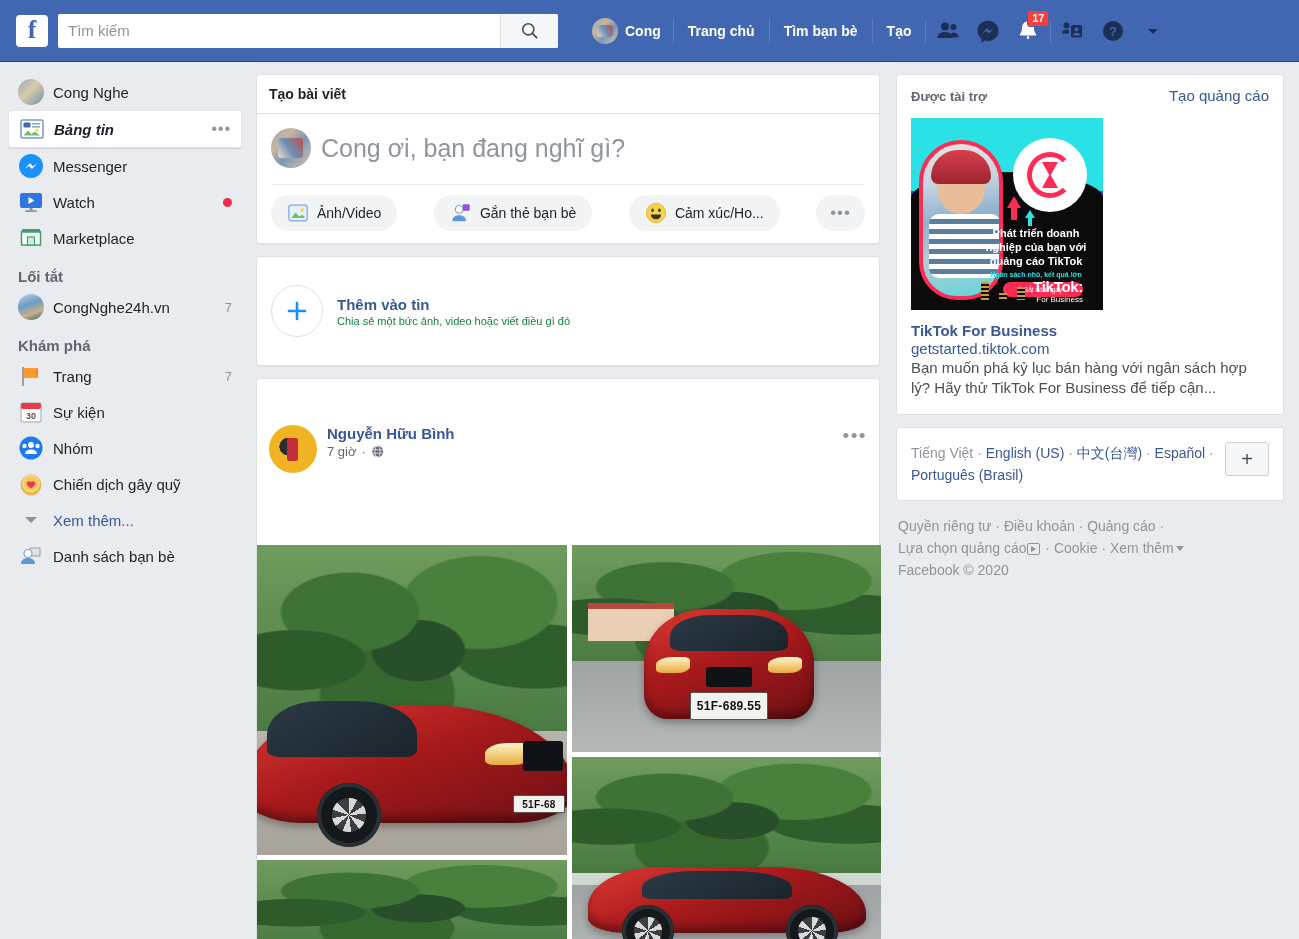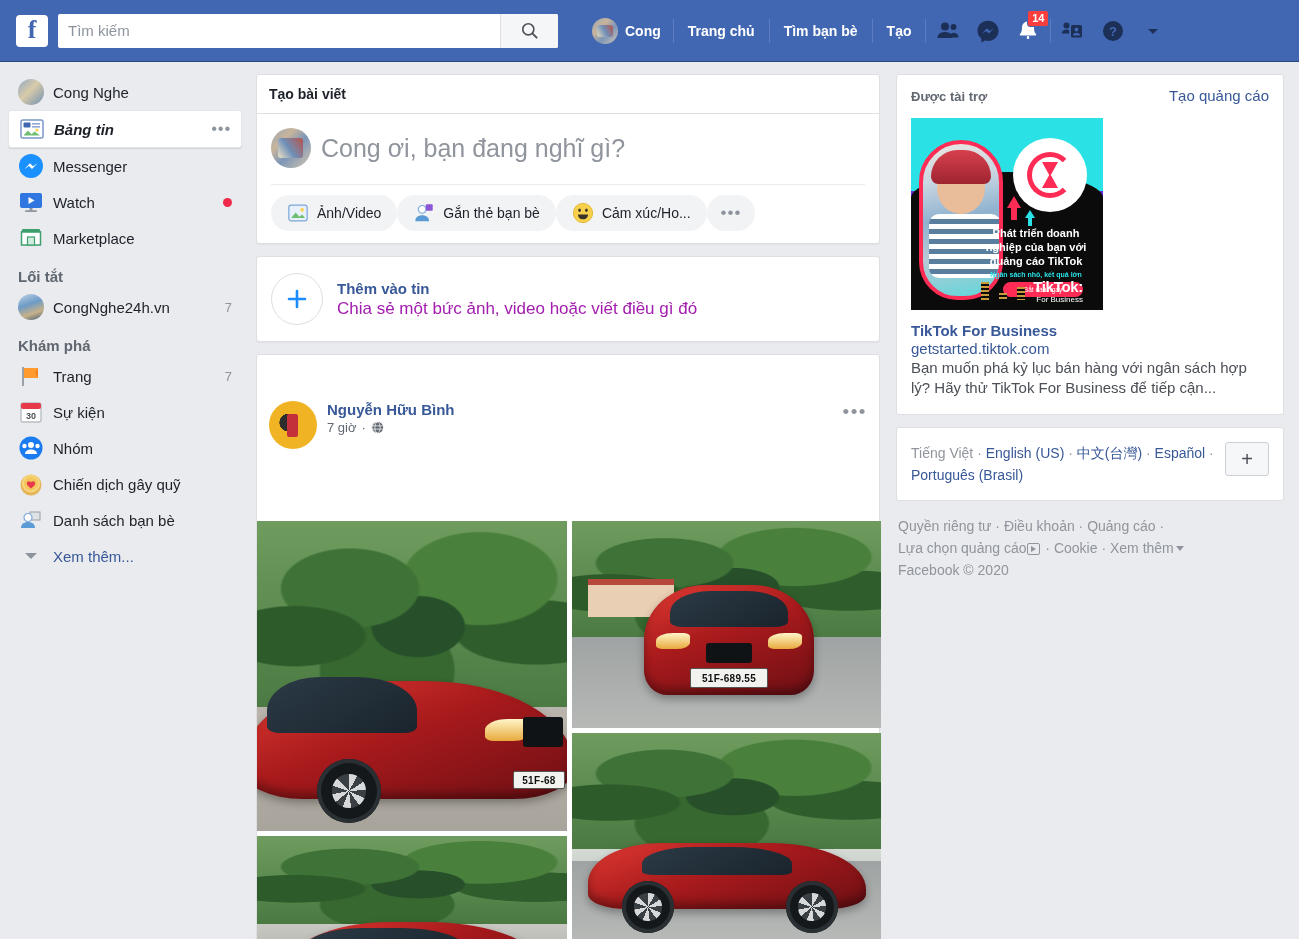--- a/index.html
+++ b/index.html
@@ -379,7 +379,7 @@
         <path d="M12 2.5c-3.6 0-6 2.6-6 6.2 0 3.6-.8 5-2 6.3-.5.6-.1 1.5.7 1.5h14.6c.8 0 1.2-.9.7-1.5-1.2-1.3-2-2.7-2-6.3 0-3.6-2.4-6.2-6-6.2z" fill="#fff"></path>
         <rect x="10.8" y="17" width="2.4" height="3" rx="1" fill="#fff"></rect>
       </svg>
-      <span class="badge">14</span>
+      <span class="badge">17</span>
     </div>
     <div class="vdiv"></div>
     <div class="icon-btn">

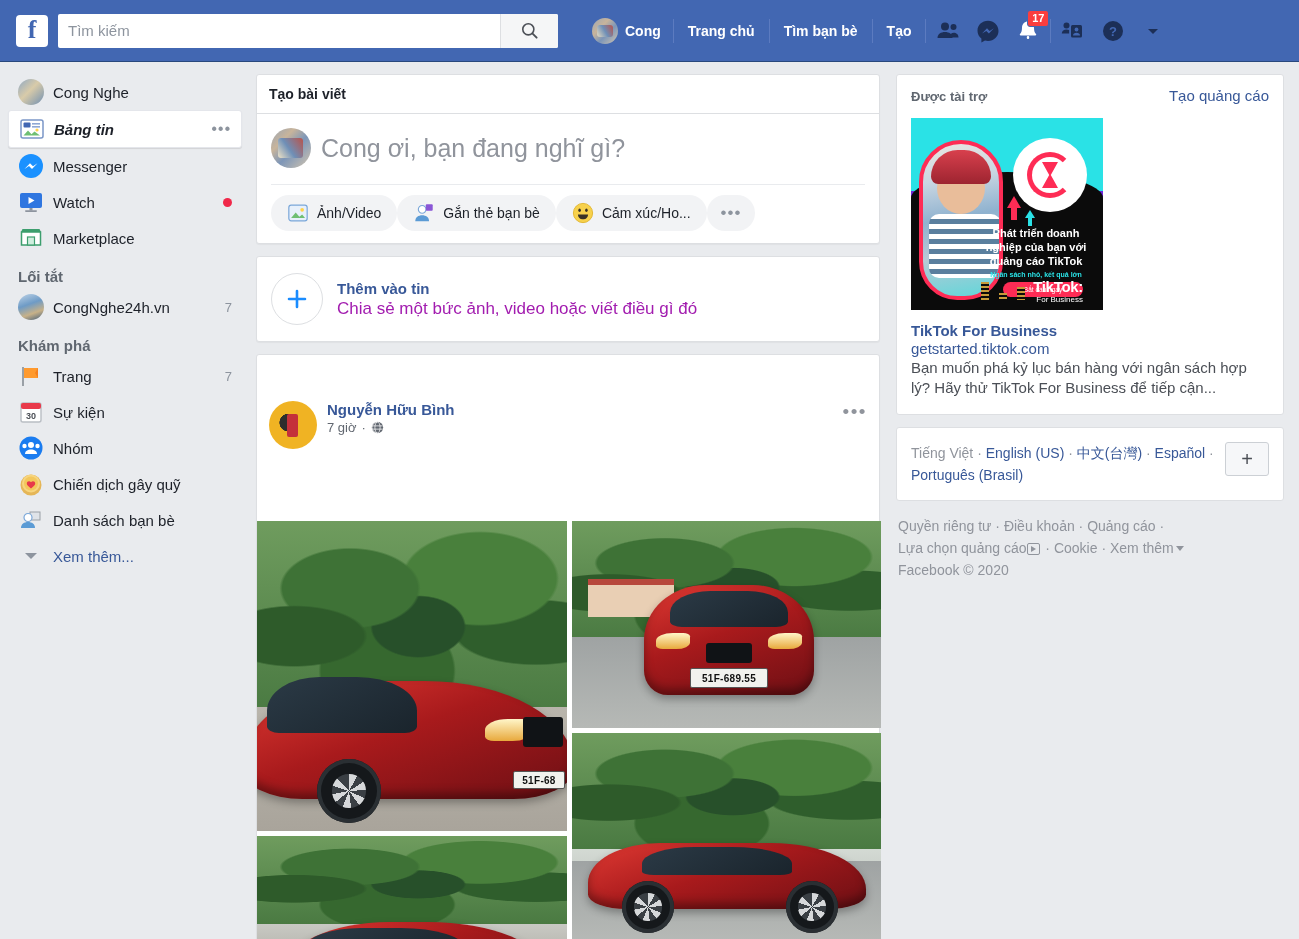--- a/index.html
+++ b/index.html
@@ -145,7 +145,7 @@
   }
   .composer-placeholder { font-size: 25px; color: #90949c; }
   .composer-sep { height: 1px; background: #e9ebee; margin: 0 14px; }
-  .composer-actions { display: flex; align-items: center; padding: 10px 14px 12px 14px; }
+  .composer-actions { display: flex; align-items: center; padding: 10px 14px 12px 14px; justify-content: space-between; }
   .chip {
     display: flex; align-items: center; gap: 8px;
     background: #f2f3f5; border-radius: 18px; height: 36px;

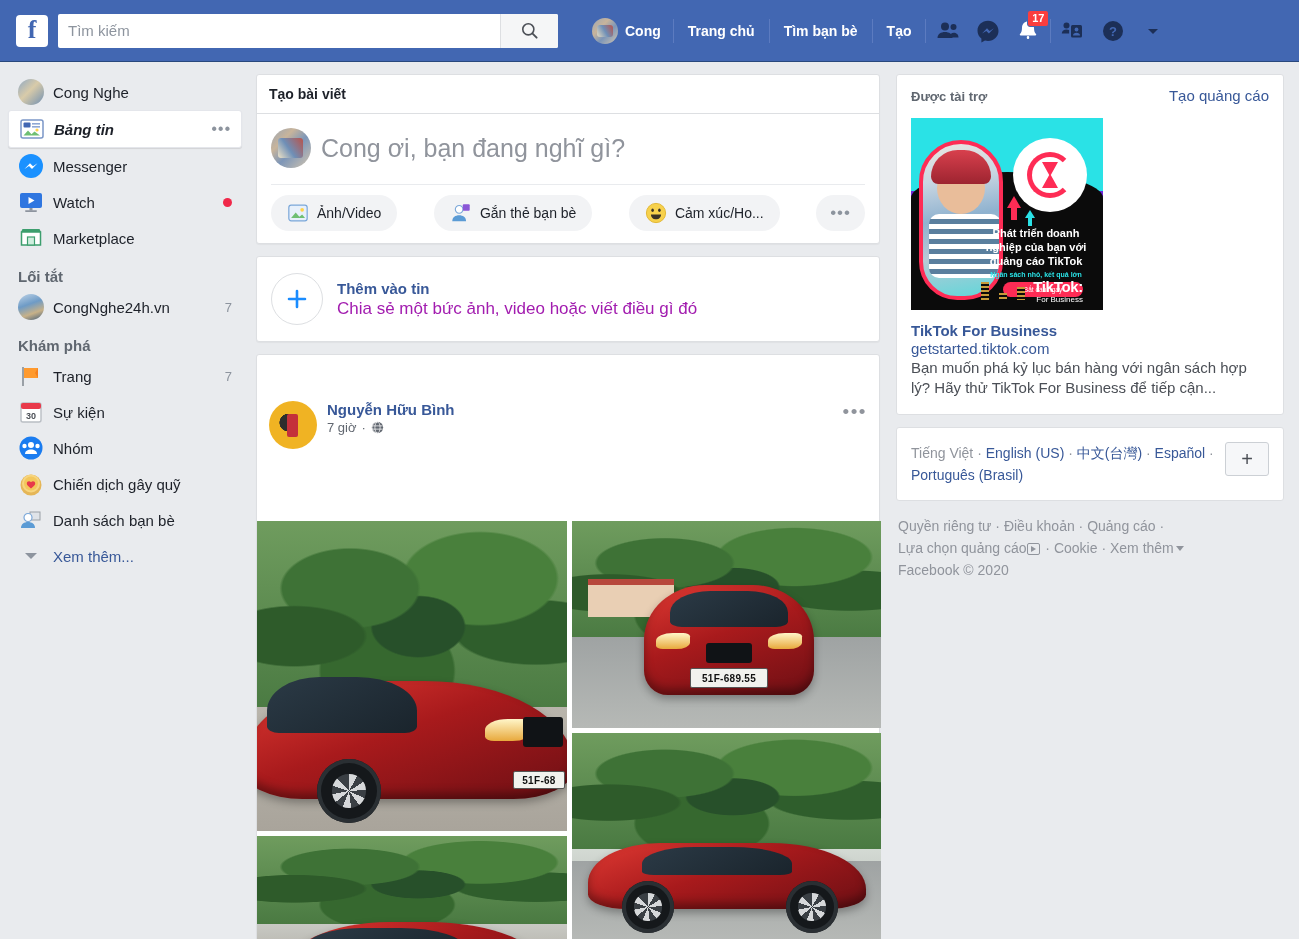--- a/index.html
+++ b/index.html
@@ -155,7 +155,7 @@
   .chip.more { padding: 0 14px; color: #8d949e; font-size: 17px; letter-spacing: 1px; }
 
   
-  .story-row { display: flex; align-items: center; padding: 16px 14px; }
+  .story-row { display: flex; align-items: center; padding: 28px 14px; }
   .story-plus {
     width: 52px; height: 52px; border-radius: 50%;
     border: 1px solid #dddfe2; background: #fff; flex: none; margin-right: 14px;

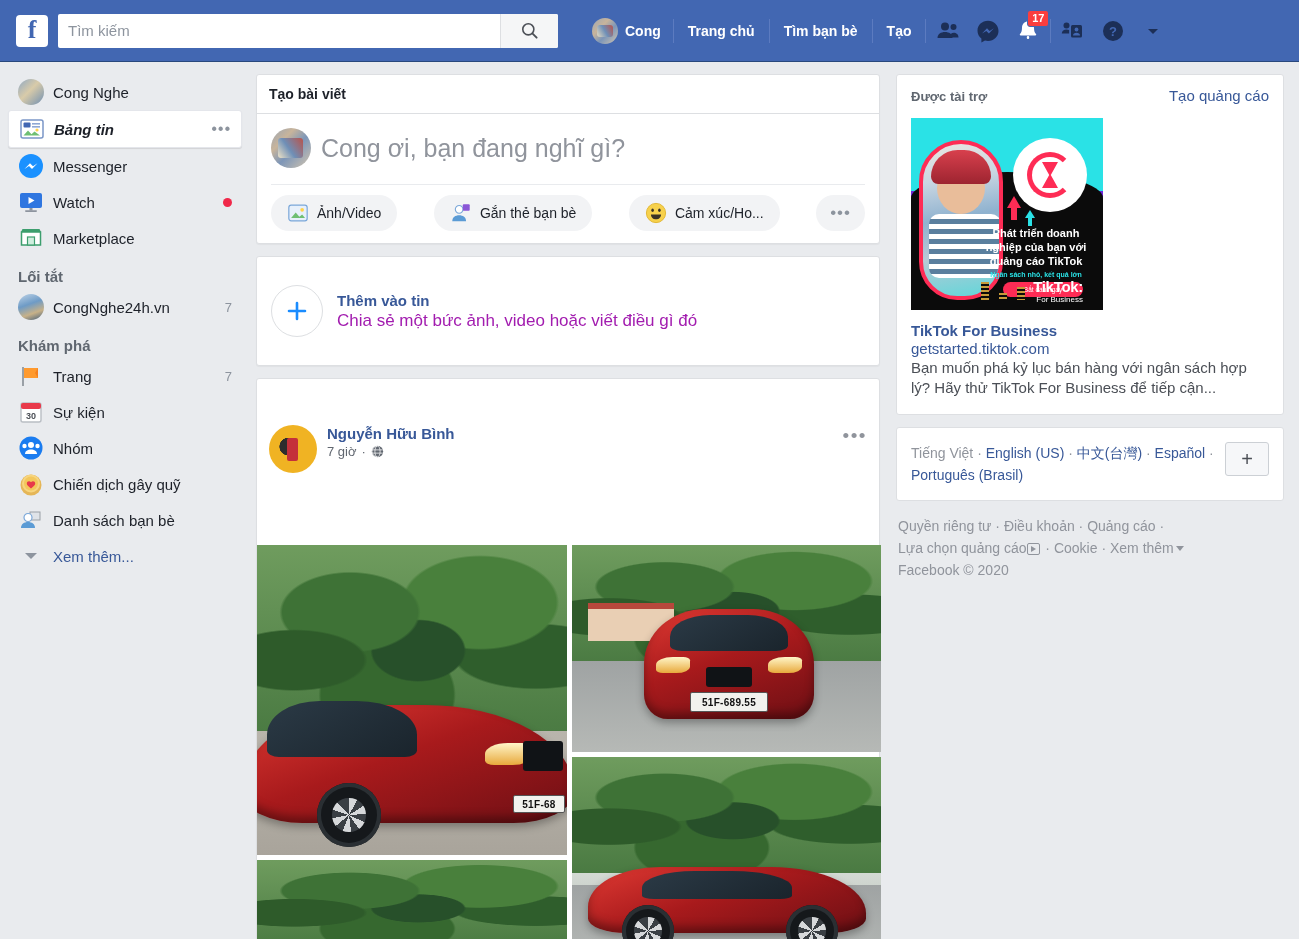--- a/index.html
+++ b/index.html
@@ -162,7 +162,7 @@
     display: flex; align-items: center; justify-content: center;
   }
   .story-title { font-size: 15px; font-weight: bold; color: #385898; margin-bottom: 2px; }
-  .story-sub { font-size: 17px; color: #a21caf; }
+  .story-sub { font-size: 11px; color: #15803d; }
 
   
   .post-head { display: flex; align-items: flex-start; padding: 12px 12px 10px 12px; margin-top: 34px; }

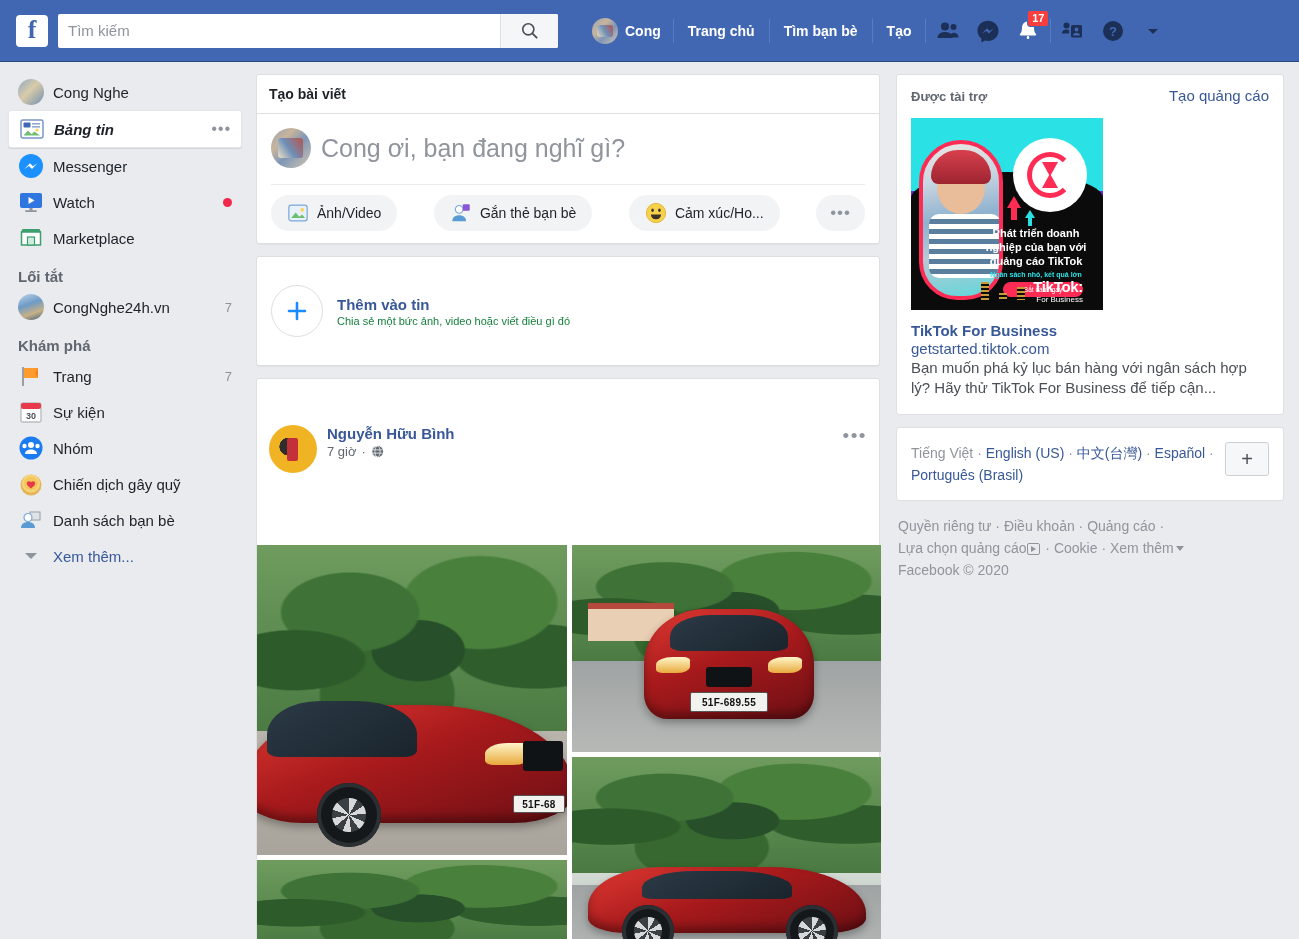--- a/index.html
+++ b/index.html
@@ -521,6 +521,13 @@
 
   <div class="side-item">
     <span class="side-ico">
+      <div class="caret-side" style="margin-top:10px"></div>
+    </span>
+    <span class="side-link">Xem thêm...</span>
+  </div>
+
+  <div class="side-item">
+    <span class="side-ico">
       <svg width="26" height="26" viewBox="0 0 26 26">
         <rect x="12" y="5" width="10" height="8" fill="#dfe3e8" stroke="#9aa0a6" stroke-width="1"></rect>
         <circle cx="10" cy="10.5" r="4" fill="#fff" stroke="#7aa7d9" stroke-width="1.2"></circle>
@@ -528,13 +535,6 @@
       </svg>
     </span>
     <span class="side-label">Danh sách bạn bè</span>
-  </div>
-
-  <div class="side-item">
-    <span class="side-ico">
-      <div class="caret-side" style="margin-top:10px"></div>
-    </span>
-    <span class="side-link">Xem thêm...</span>
   </div>
 </div>
 

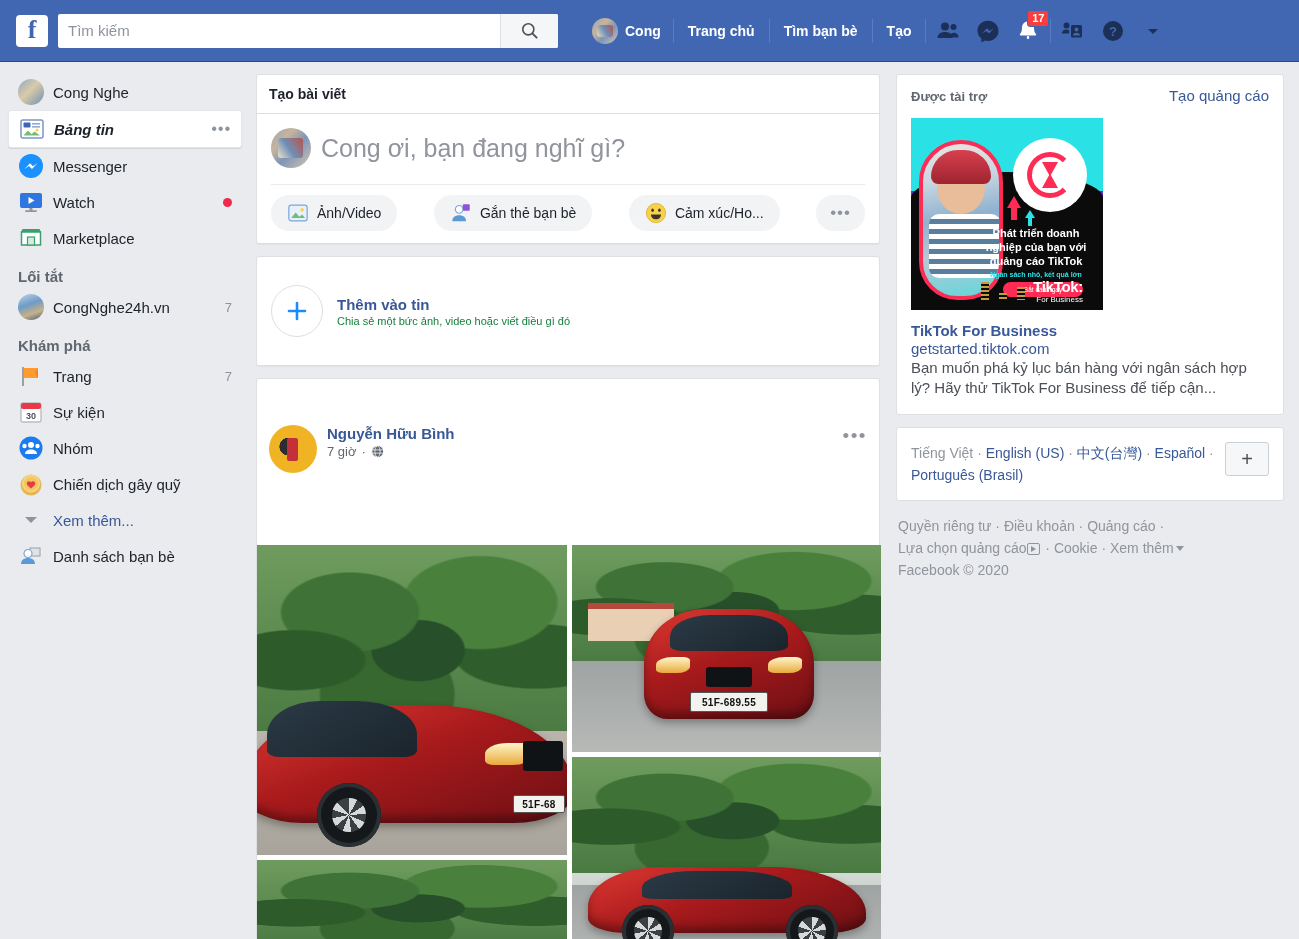--- a/index.html
+++ b/index.html
@@ -645,7 +645,7 @@
           <div class="ph-grille" style="left:134px;top:122px;width:46px;height:20px"></div>
           <div class="ph-lamp" style="left:84px;top:112px;width:34px;height:16px"></div>
           <div class="ph-lamp" style="left:196px;top:112px;width:34px;height:16px"></div>
-          <div class="ph-plate" style="left:118px;top:147px;width:78px;height:20px;font-size:10px">51F-689.55</div>
+          <div class="ph-plate" style="left:118px;top:147px;width:78px;height:28px;font-size:12px">51F-689.55</div>
         </div>
         <div class="photo" style="width:309px;height:207px">
           <div class="ph-sky" style="background:linear-gradient(#cfdbe2 0%,#dde4dd 45%,#aeb2ae 100%)"></div>

